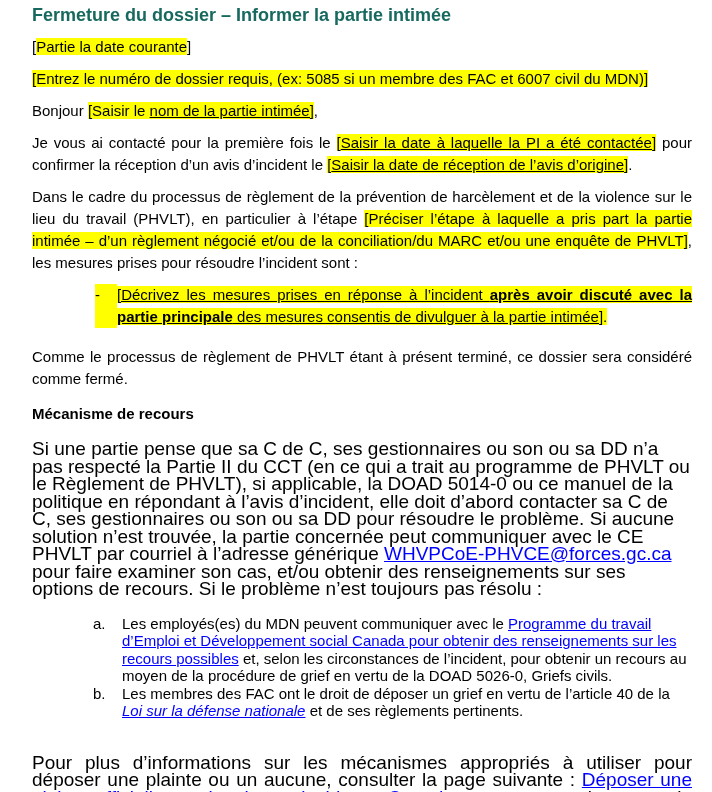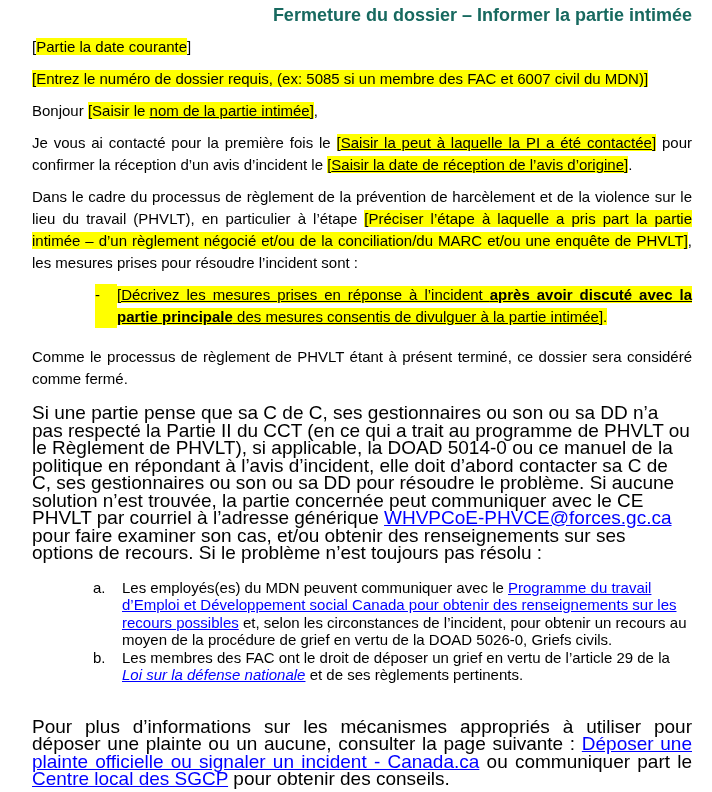--- a/index.html
+++ b/index.html
@@ -17,7 +17,7 @@
   .page{padding:2px 20px 0 32px;}
   .title{
     font-size:18px;line-height:26px;font-weight:bold;
-    text-align:right;color:var(--title);
+    text-align:left;color:var(--title);
     margin:0 0 8px 0;
   }
   p{margin:0;}

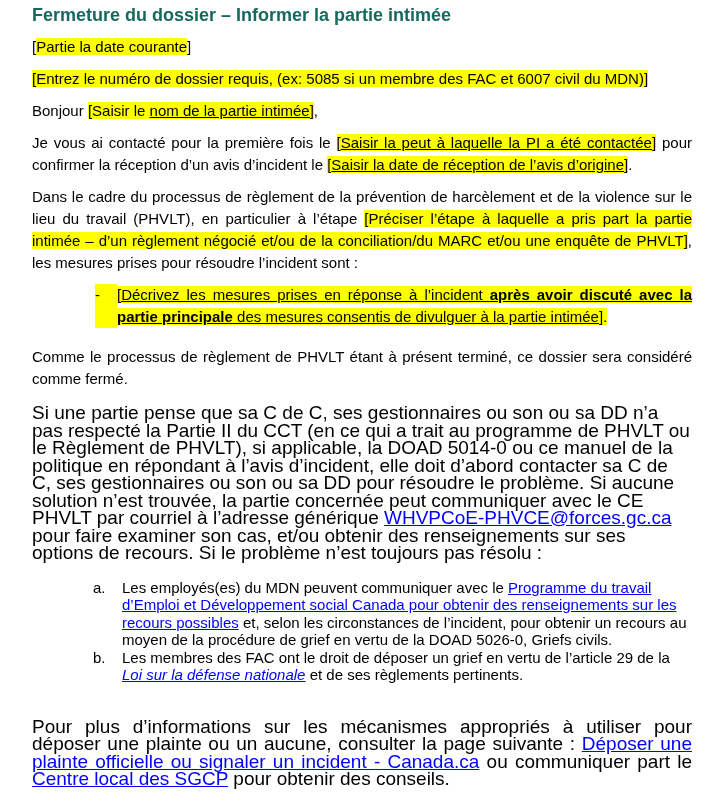--- a/index.html
+++ b/index.html
@@ -53,7 +53,7 @@
 
   <p class="t"><span>Bonjour </span><span class="hl">[Saisir le </span><span class="hl u">nom de la partie intimée]</span><span>,</span></p>
 
-  <p class="t justify"><span>Je vous ai contacté pour la première fois le </span><span class="hl">[</span><span class="hl u">Saisir la peut à laquelle la PI a été contactée]</span><span> pour confirmer la réception d’un avis d’incident le </span><span class="hl">[</span><span class="hl u">Saisir la date de réception de l’avis d’origine]</span><span>.</span></p>
+  <p class="t justify"><span>Je vous ai contacté pour la première fois le </span><span class="hl">[</span><span class="hl u">Saisir la date à laquelle la PI a été contactée]</span><span> pour confirmer la réception d’un avis d’incident le </span><span class="hl">[</span><span class="hl u">Saisir la date de réception de l’avis d’origine]</span><span>.</span></p>
 
   <p class="t justify"><span>Dans le cadre du processus de règlement de la prévention de harcèlement et de la violence sur le lieu du travail (PHVLT), en particulier à l’étape </span><span class="hl">[Préciser l’étape à laquelle a pris part la partie intimée – d’un règlement négocié et/ou de la conciliation/du MARC et/ou une enquête de PHVLT]</span><span>, les mesures prises pour résoudre l’incident sont :</span></p>
 

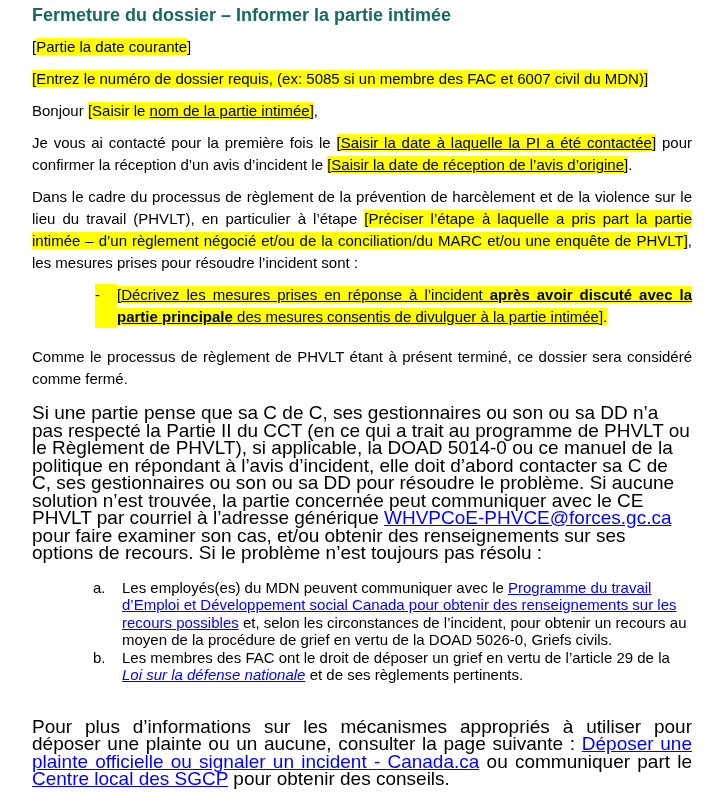--- a/index.html
+++ b/index.html
@@ -64,6 +64,7 @@
 
   <p class="t justify mb14"><span>Comme le processus de règlement de PHVLT étant à présent terminé, ce dossier sera considéré comme fermé.</span></p>
 
+  <h2 class="section-heading">Mécanisme de recours</h2>
 
   <p class="s mb17"><span>Si une partie pense que sa C de C, ses gestionnaires ou son ou sa DD n’a pas respecté la Partie II du CCT (en ce qui a trait au programme de PHVLT ou le Règlement de PHVLT), si applicable, la DOAD 5014-0 ou ce manuel de la politique en répondant à l’avis d’incident, elle doit d’abord contacter sa C de C, ses gestionnaires ou son ou sa DD pour résoudre le problème. Si aucune solution n’est trouvée, la partie concernée peut communiquer avec le CE PHVLT par courriel à l’adresse générique </span><a class="lnk" href="#">WHVPCoE-PHVCE@forces.gc.ca</a><span> pour faire examiner son cas, et/ou obtenir des renseignements sur ses options de recours. Si le problème n’est toujours pas résolu :</span></p>
 

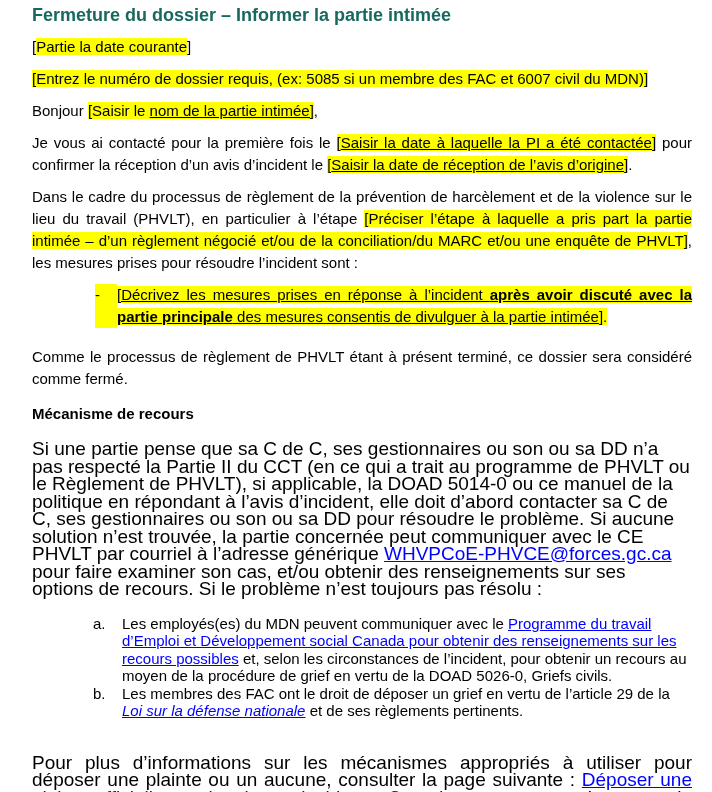--- a/index.html
+++ b/index.html
@@ -75,7 +75,7 @@
 
   <div class="li mb34">
     <span class="mk">b.</span>
-    <div class="ct"><span>Les membres des FAC ont le droit de déposer un grief en vertu de l’article 29 de la </span><a class="i lnk" href="#">Loi sur la défense nationale</a><span> et de ses règlements pertinents.</span></div>
+    <div class="ct"><span>Les membres des FAC ont le droit de déposer un grief en vertu de l’article 40 de la </span><a class="i lnk" href="#">Loi sur la défense nationale</a><span> et de ses règlements pertinents.</span></div>
   </div>
 
   <p class="s justify"><span>Pour plus d’informations sur les mécanismes appropriés à utiliser pour déposer une plainte ou un aucune, consulter la page suivante : </span><a class="lnk" href="#">Déposer une plainte officielle ou signaler un incident - Canada.ca</a><span> ou communiquer part le </span><a class="lnk" href="#">Centre local des SGCP</a><span> pour obtenir des conseils.</span></p>

